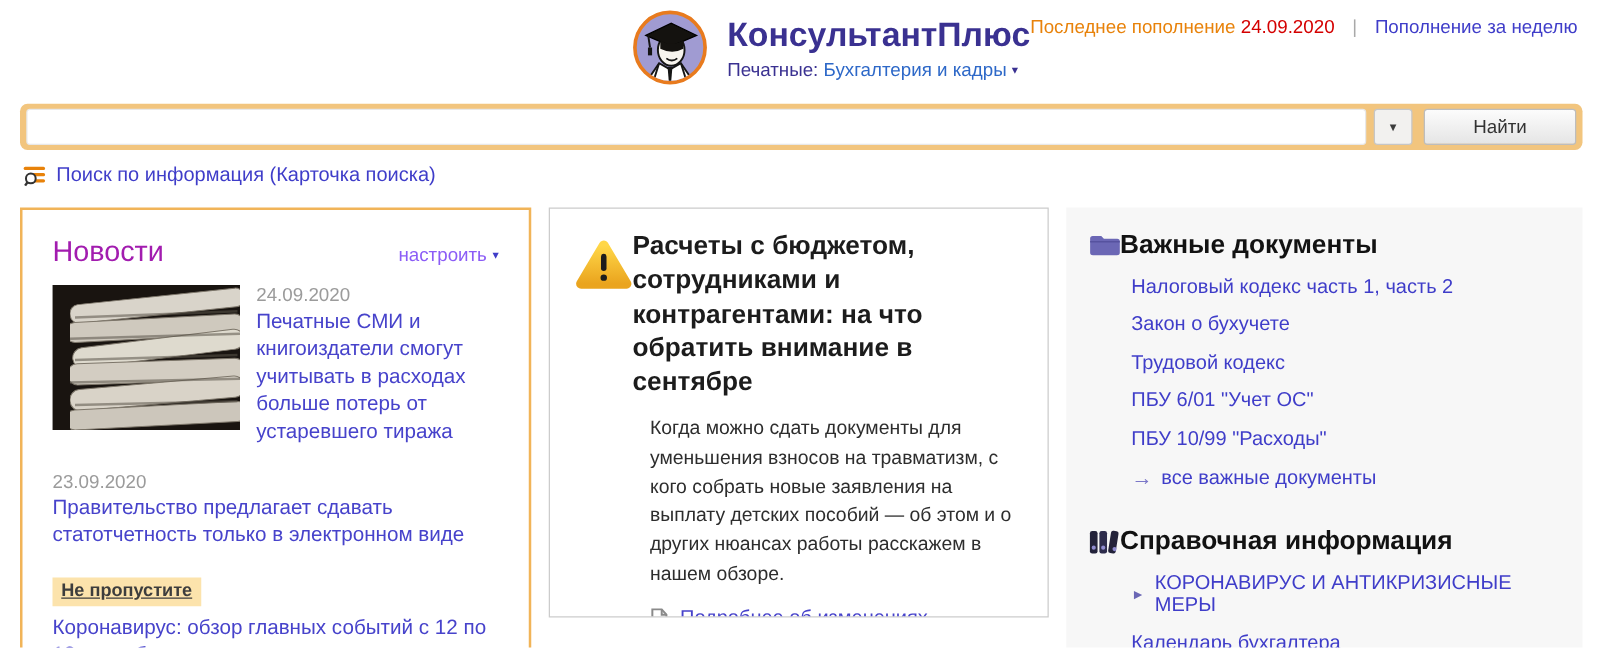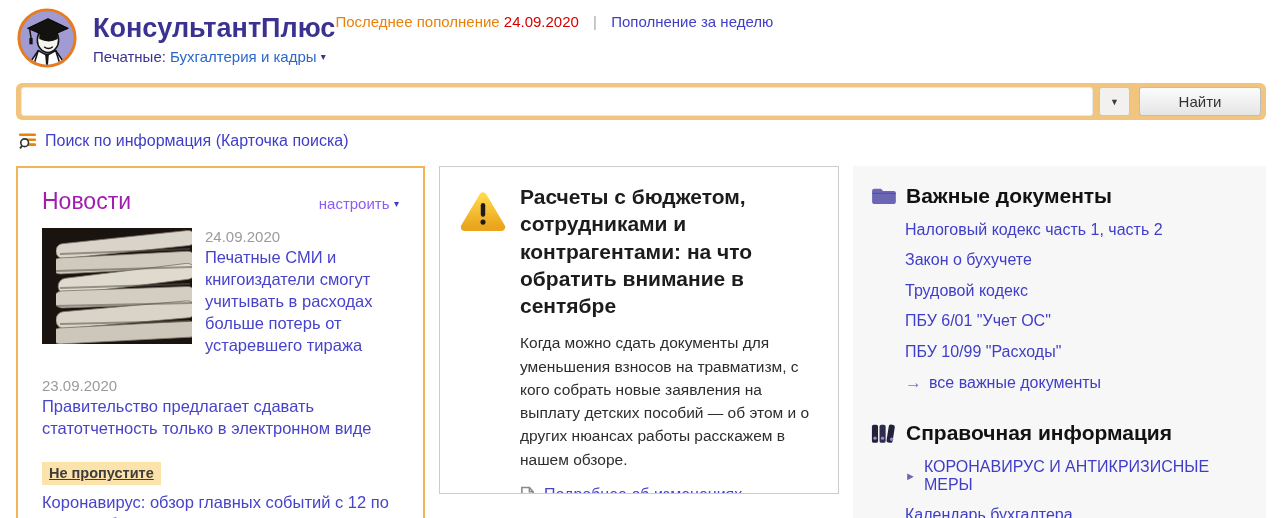--- a/index.html
+++ b/index.html
@@ -13,7 +13,7 @@
   a { text-decoration:none; cursor:pointer; }
 
   
-  .header { display:flex; justify-content:flex-start; align-items:flex-start; padding:7px 20px 0 16px; }
+  .header { display:flex; justify-content:flex-end; align-items:flex-start; padding:7px 20px 0 16px; }
   .header-left { display:flex; gap:15px; }
   .logo-wrap { width:62px; height:62px; flex:none; cursor:pointer; }
   .brand-block { padding-top:7px; }

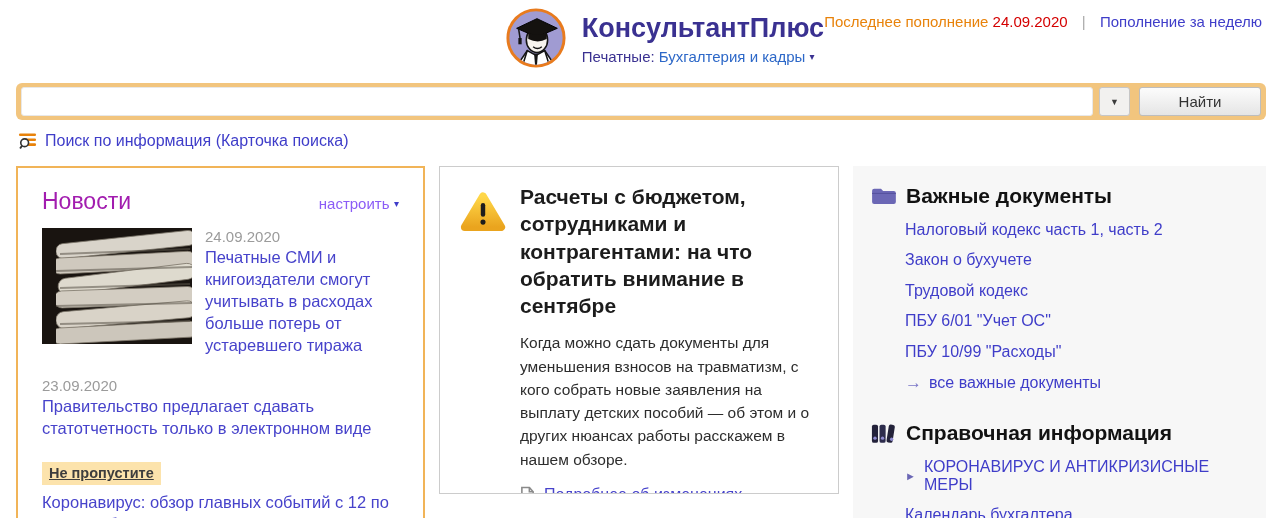--- a/index.html
+++ b/index.html
@@ -79,7 +79,7 @@
     width:400px; flex:none; background:#fff;
     border:1px solid #cccccc; padding:16px 20px; height:328px; overflow:hidden;
   }
-  .review-head { display:flex; gap:14px; }
+  .review-head { display:flex; }
   .warn-icon-box { width:46px; flex:none; padding-top:8px; }
   .review-title { font-size:21px; font-weight:700; color:#1c1c1c; line-height:1.3; margin:0; }
   .review-body { margin:12px 0 0 60px; font-size:15.5px; color:#2d2d2d; line-height:1.5; }

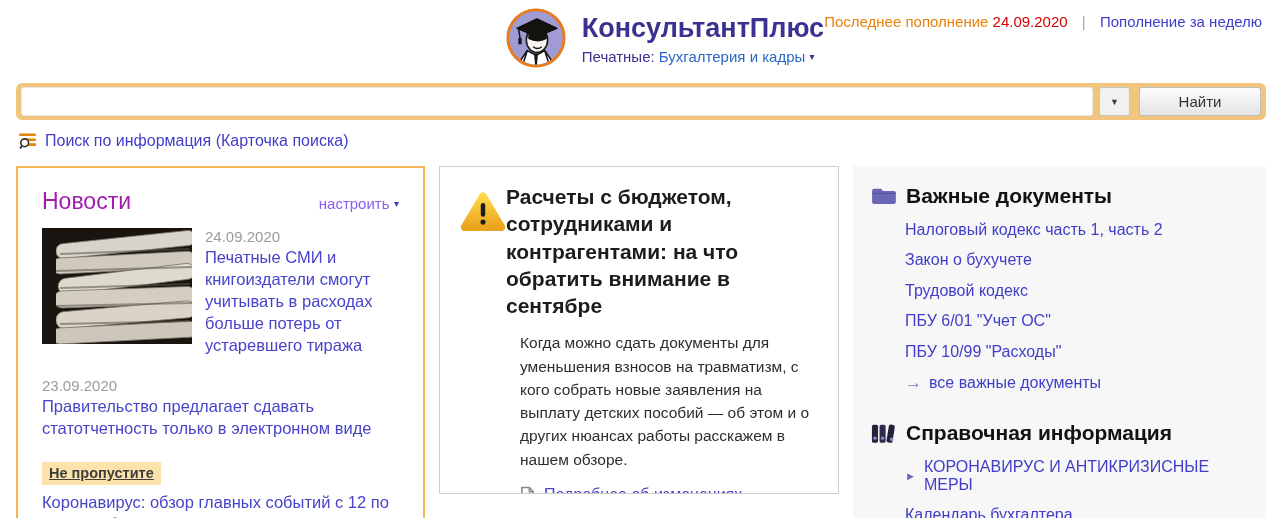--- a/index.html
+++ b/index.html
@@ -87,7 +87,7 @@
   .more-link { color:#4743cb; font-size:16px; }
 
   .right-panel { flex:1; background:#f7f7f7; padding:18px 16px 16px 18px; height:620px; }
-  .section-head { display:flex; align-items:center; gap:10px; }
+  .section-head { display:flex; align-items:center; gap:0; }
   .section-title { font-size:21px; font-weight:700; color:#121212; }
   .right-links { margin:4px 0 0 34px; }
   .right-link { display:block; color:#3f3dc9; font-size:16px; margin-top:12.5px; }

